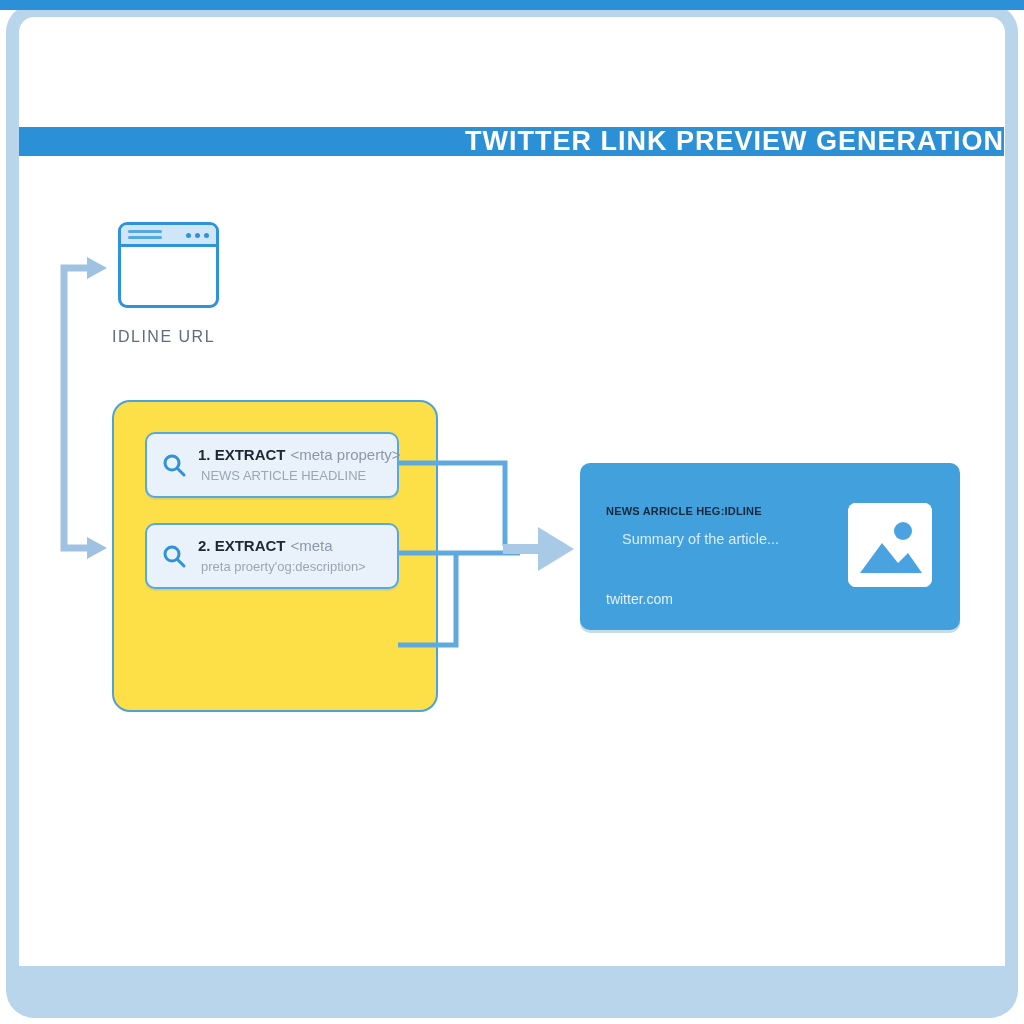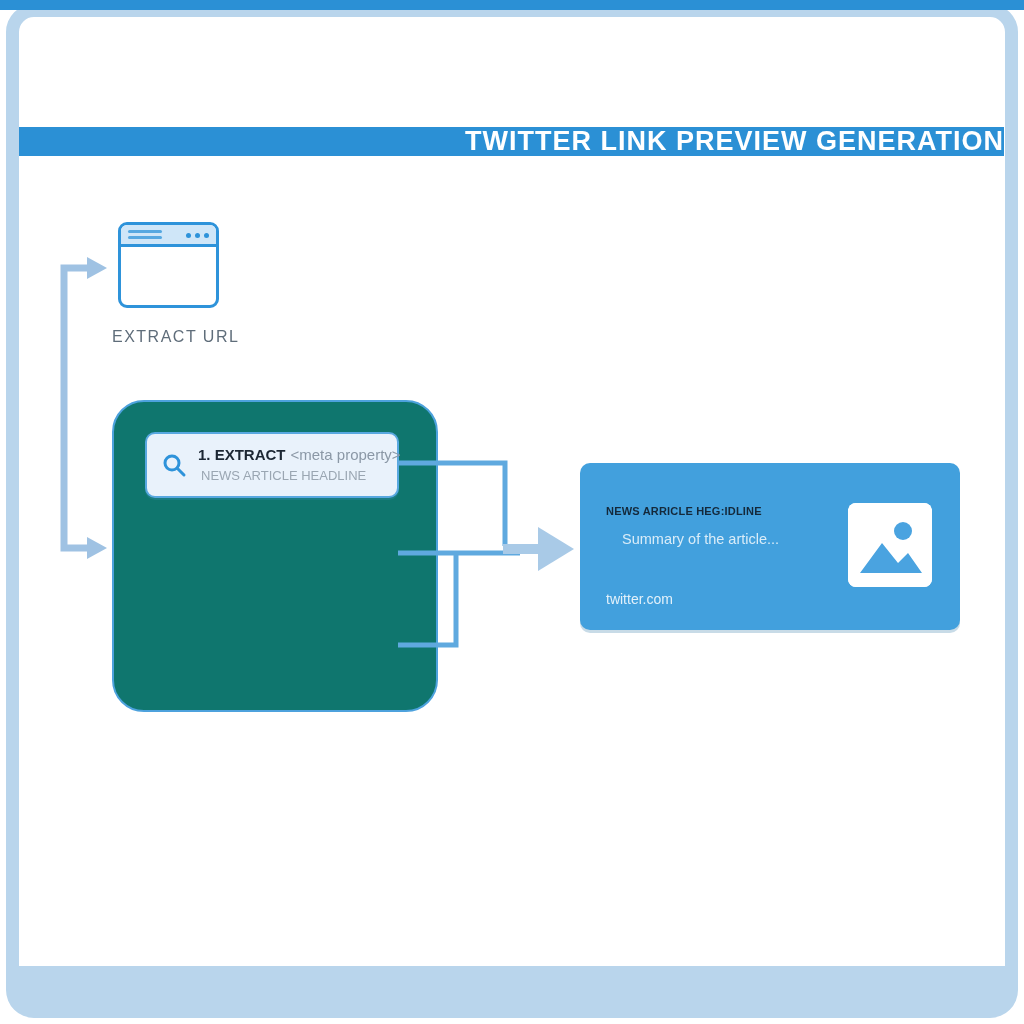--- a/index.html
+++ b/index.html
@@ -144,7 +144,7 @@
       </div>
   </div>
 </div>
-<div class="website-label">EXTRACT URL</div>
+<div class="website-label">IDLINE URL</div>
 
 <div class="pipeline">
 

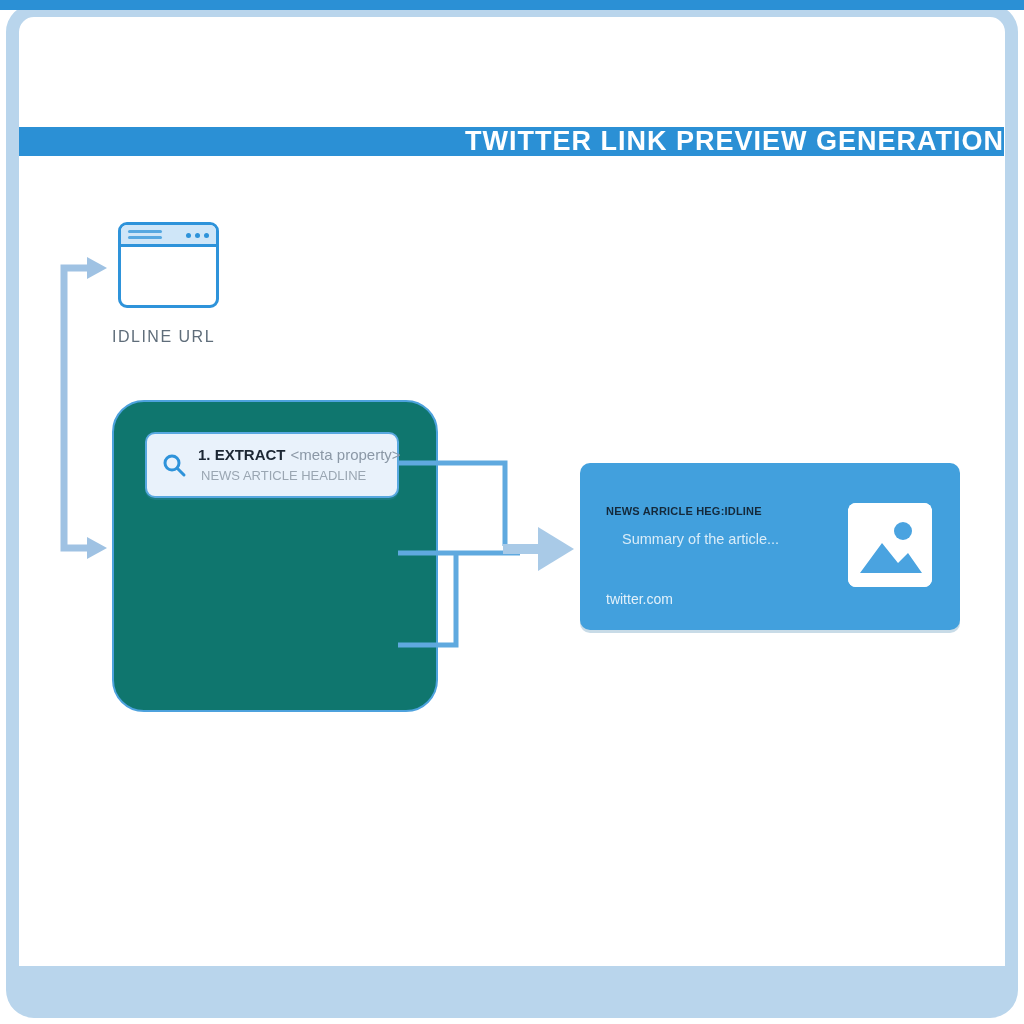--- a/index.html
+++ b/index.html
@@ -53,7 +53,7 @@
   
   .pipeline {
     position:absolute; left:112px; top:400px; width:326px; height:312px;
-    border:2px solid #4da2dd; border-radius:32px; background:#0f766e;
+    border:2px solid #4da2dd; border-radius:18px; background:#fde047;
     z-index:1;
   }
   .step-box {

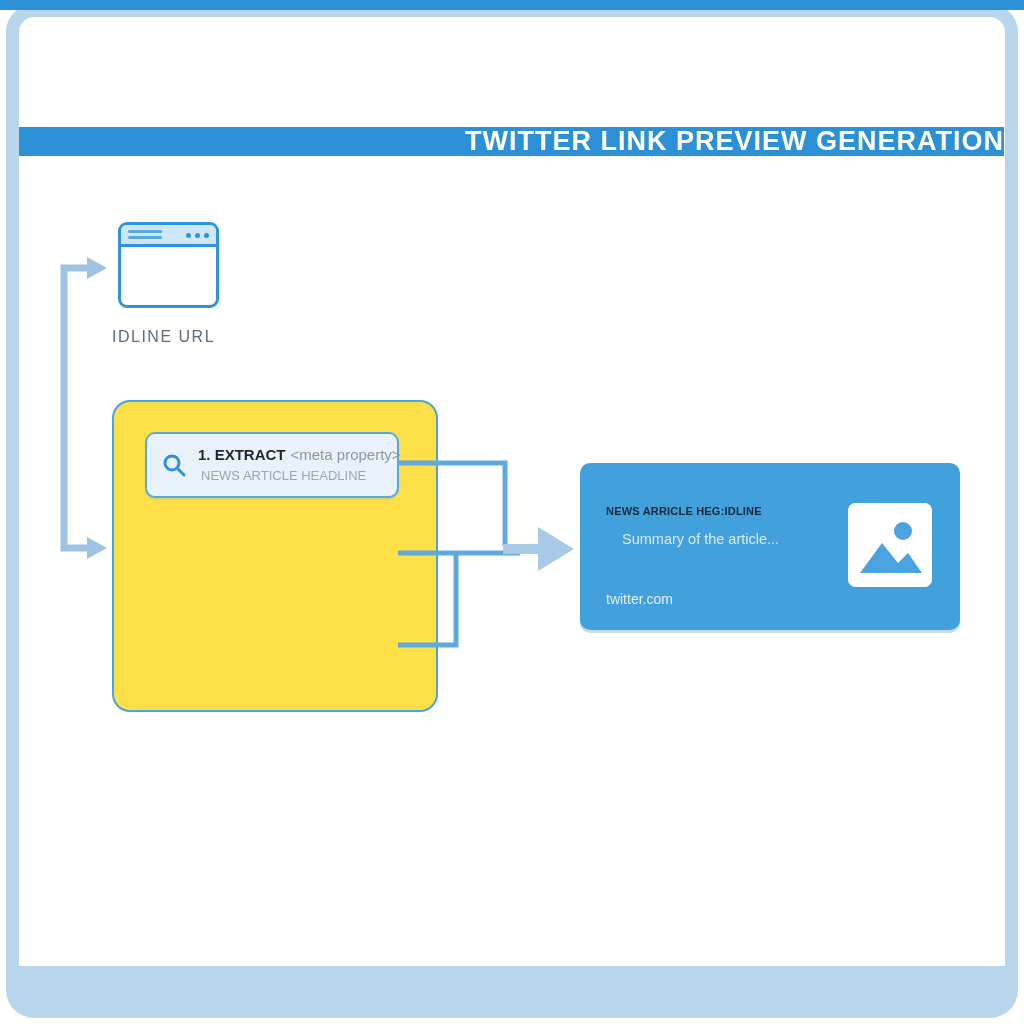--- a/index.html
+++ b/index.html
@@ -161,6 +161,18 @@
     </div>
   </div>
 
+  <div class="step-box step-2">
+    <svg class="search-icon" width="26" height="26" viewBox="0 0 26 26">
+      <circle cx="11" cy="11" r="7" fill="none" stroke="#2e93da" stroke-width="3"></circle>
+      <line x1="16.5" y1="16.5" x2="23" y2="23" stroke="#2e93da" stroke-width="3" stroke-linecap="round"></line>
+    </svg>
+    <div class="step-text">
+      <div class="step-line1">
+        <span class="step-label">2. EXTRACT</span><span class="step-code">&lt;meta</span>
+      </div>
+      <div class="step-detail">preta proerty'og:description&gt;</div>
+    </div>
+  </div>
 
 
 </div>

